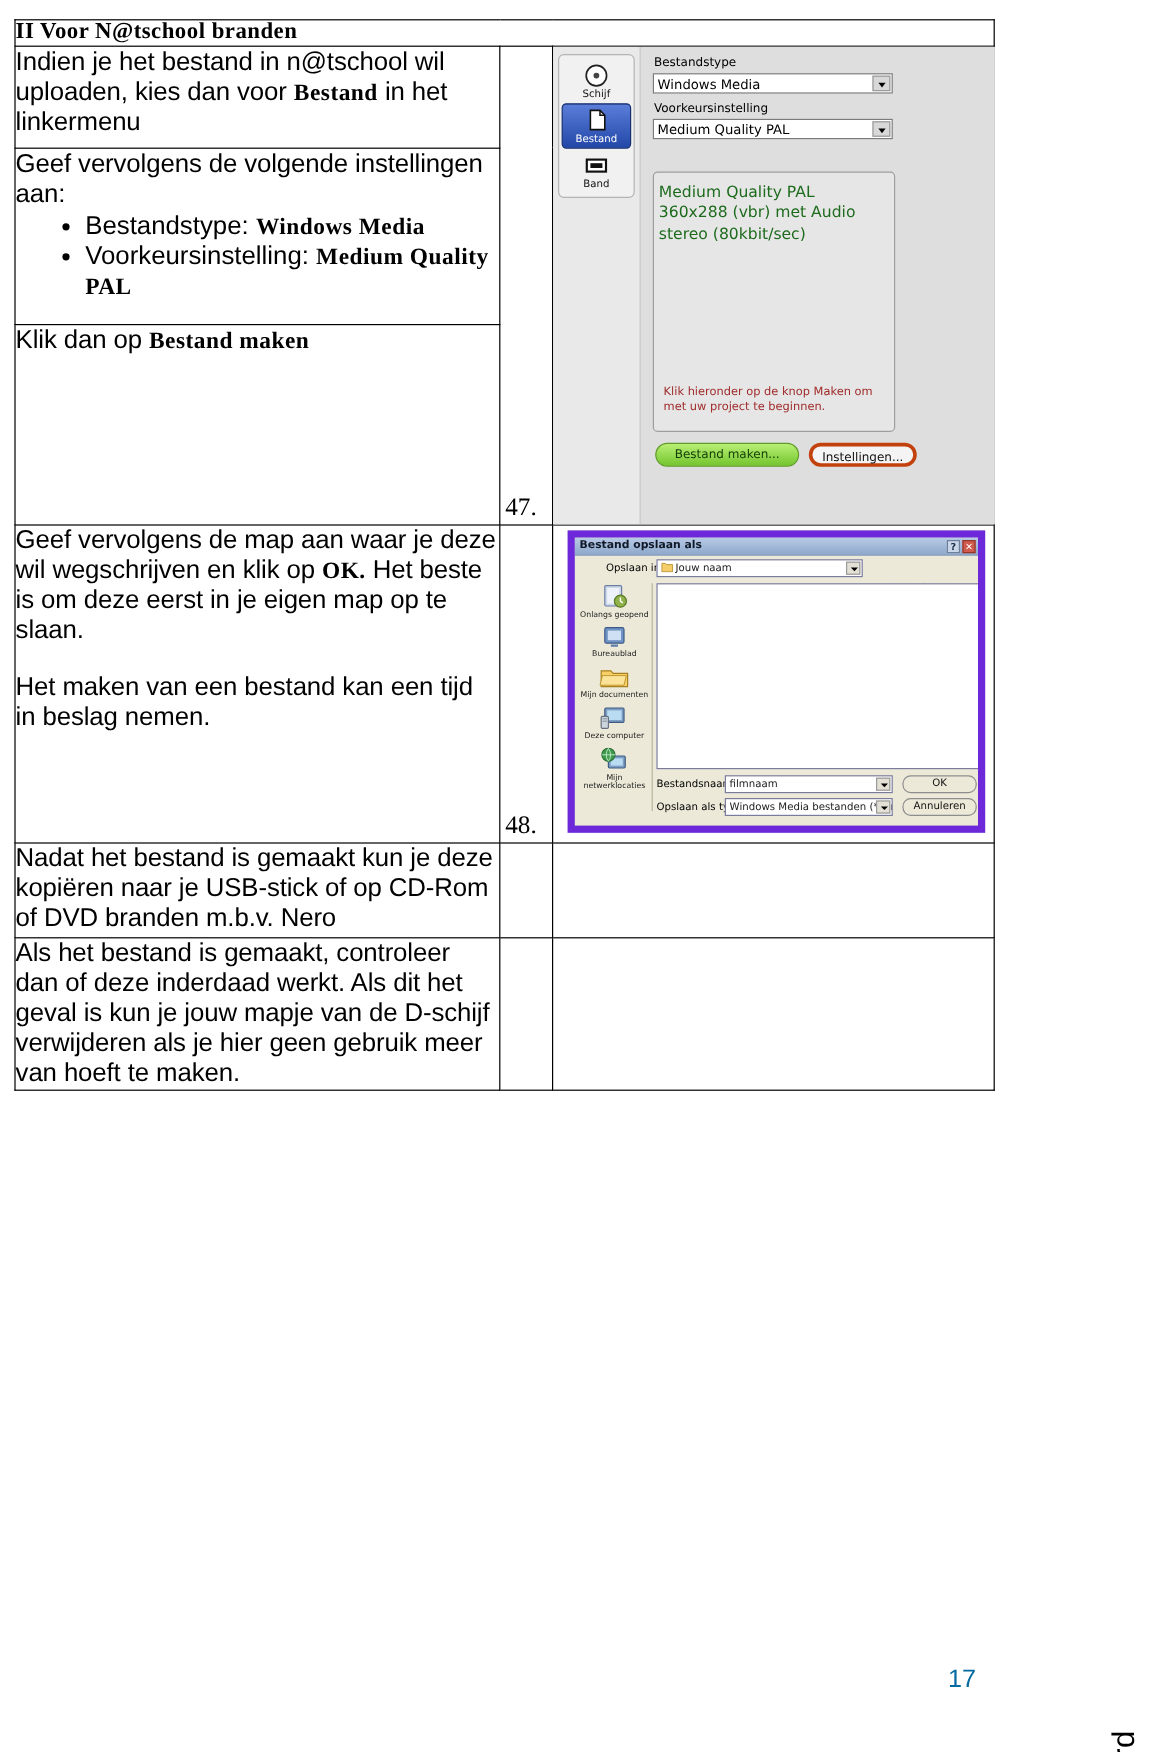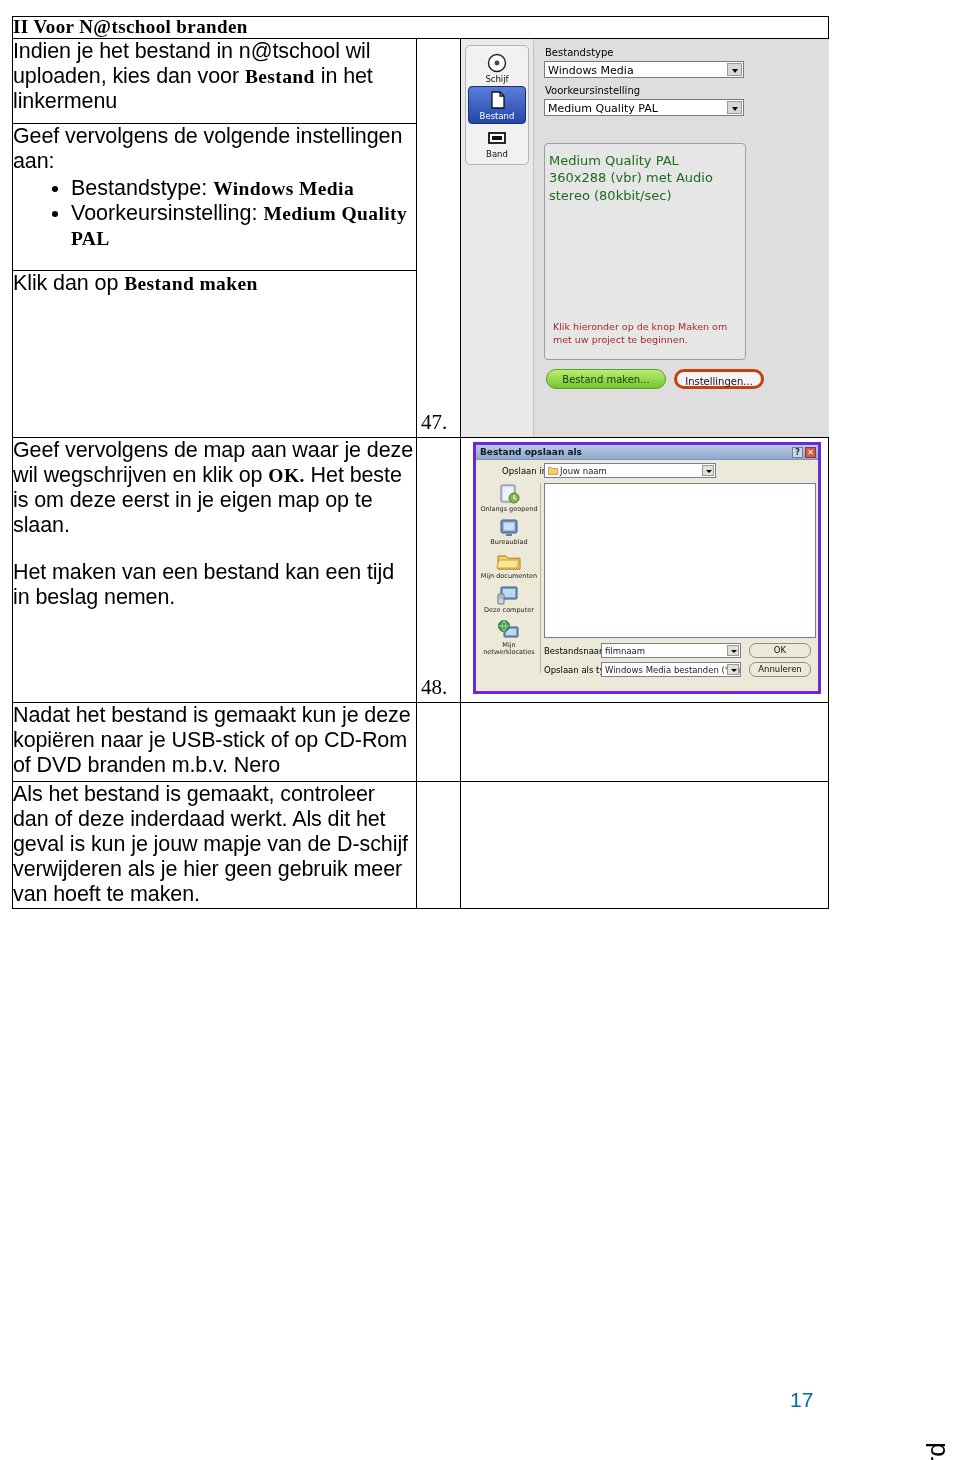--- a/index.html
+++ b/index.html
@@ -233,7 +233,7 @@
     width: 348px;
     height: 252px;
     background: #ece9d8;
-    border: 3px solid #6d28d9;
+    border: 6px solid #6d28d9;
     font-family: "DejaVu Sans", sans-serif;
     overflow: hidden;
     box-sizing: border-box;

